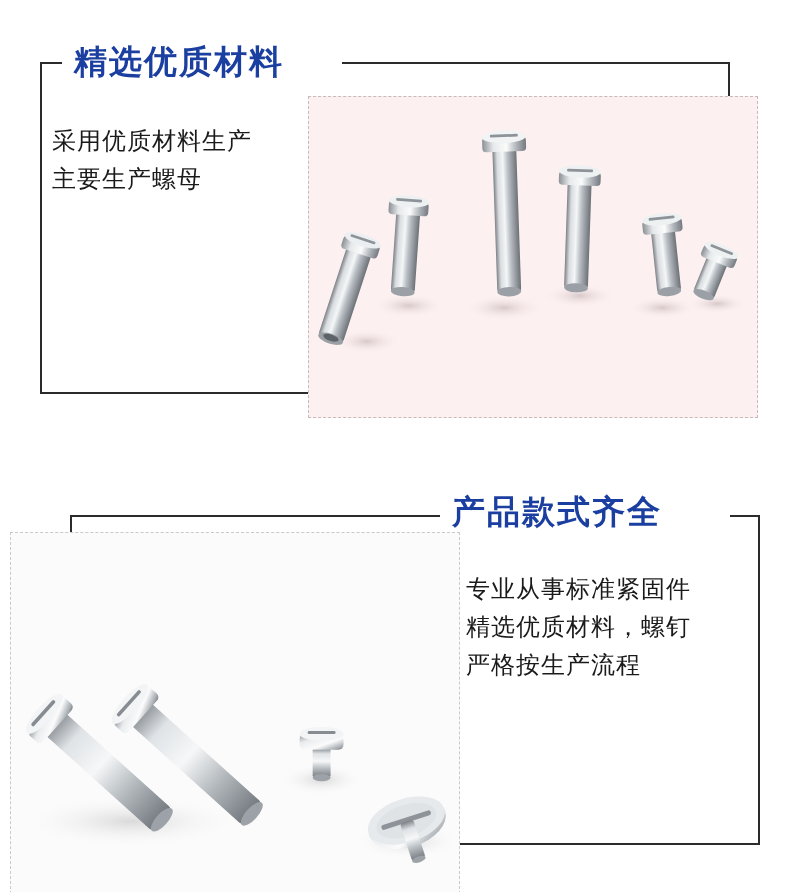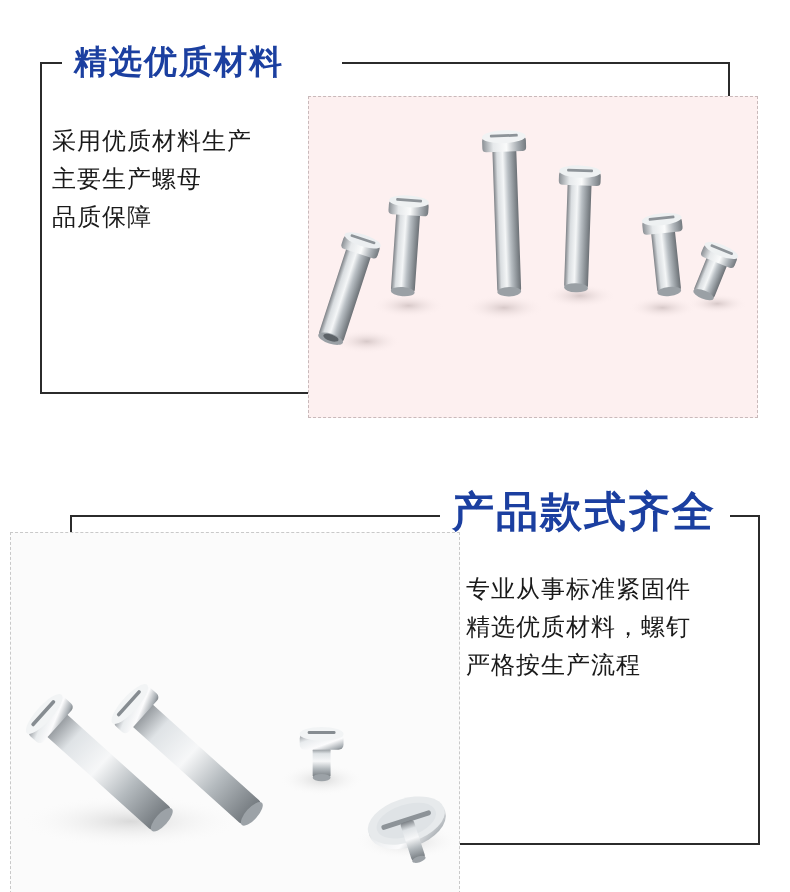--- a/index.html
+++ b/index.html
@@ -158,7 +158,6 @@
   <div class="body1">
     <div>采用优质材料生产</div>
     <div>主要生产螺母</div>
-    <div>品质保障</div>
   </div>
 
   <div class="photo1">

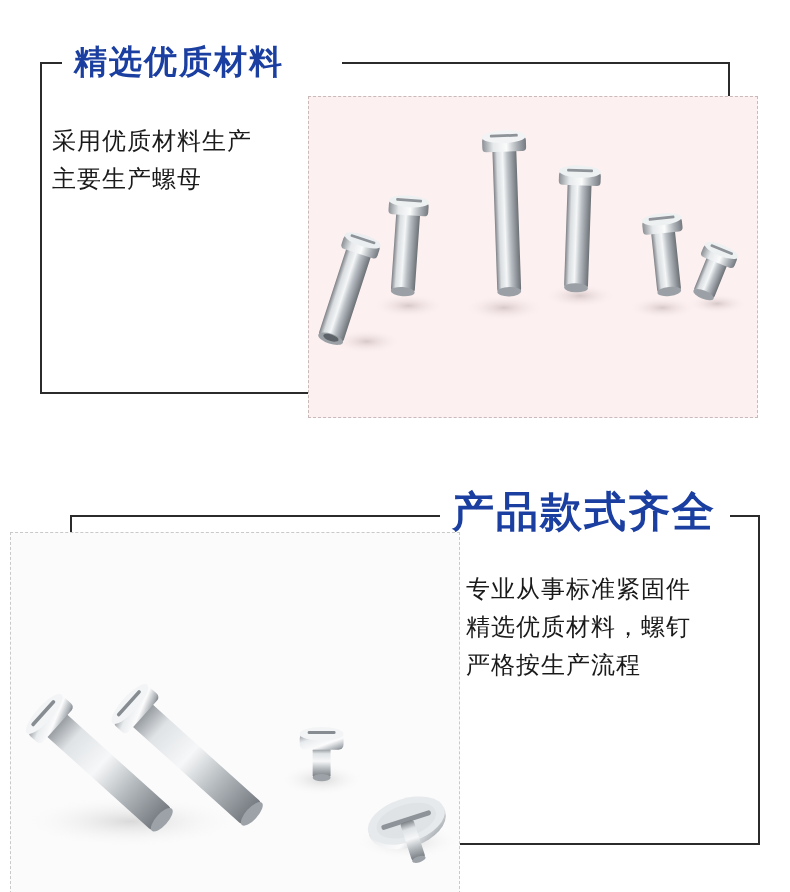--- a/index.html
+++ b/index.html
@@ -112,7 +112,7 @@
     position: absolute;
     left: 452px;
     top: 50px;
-    font-size: 42px;
+    font-size: 33px;
     line-height: 44px;
     font-weight: bold;
     color: #1b3fa0;

